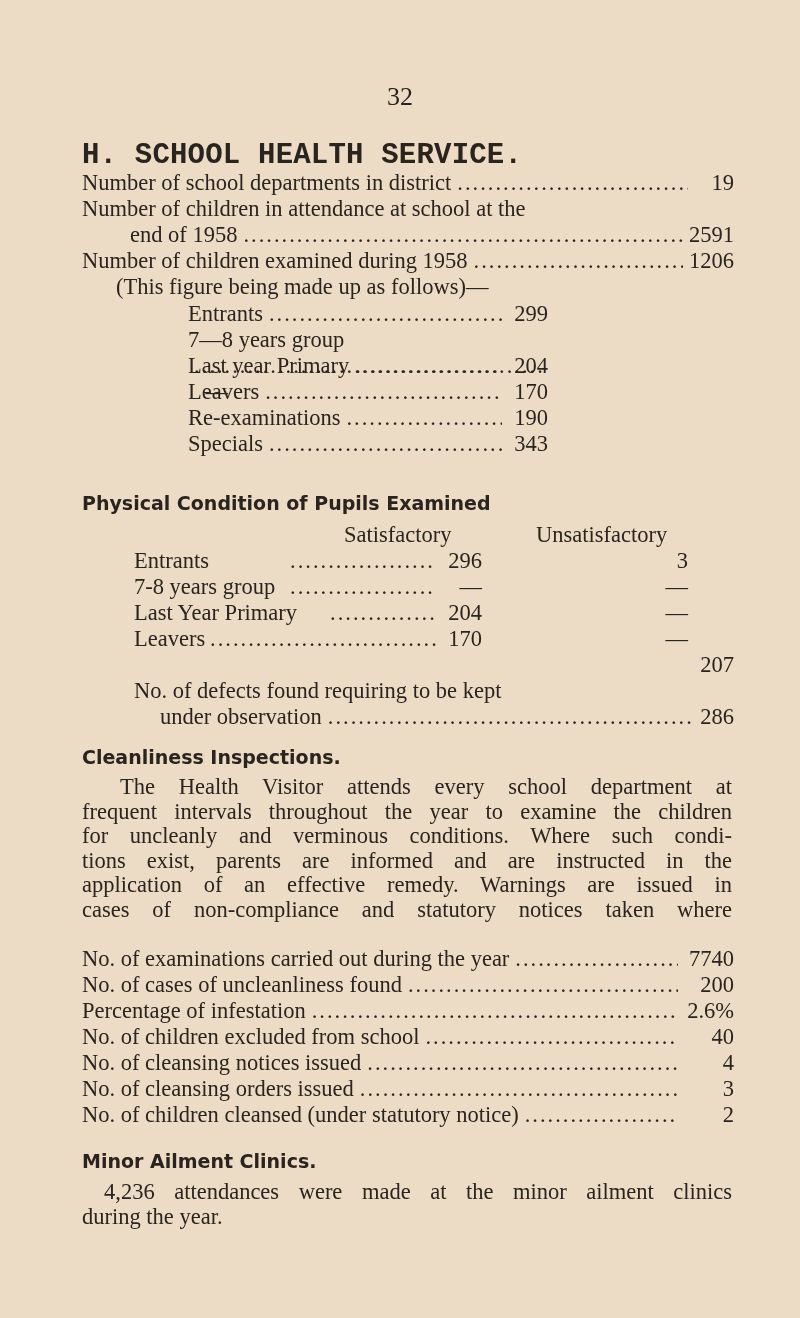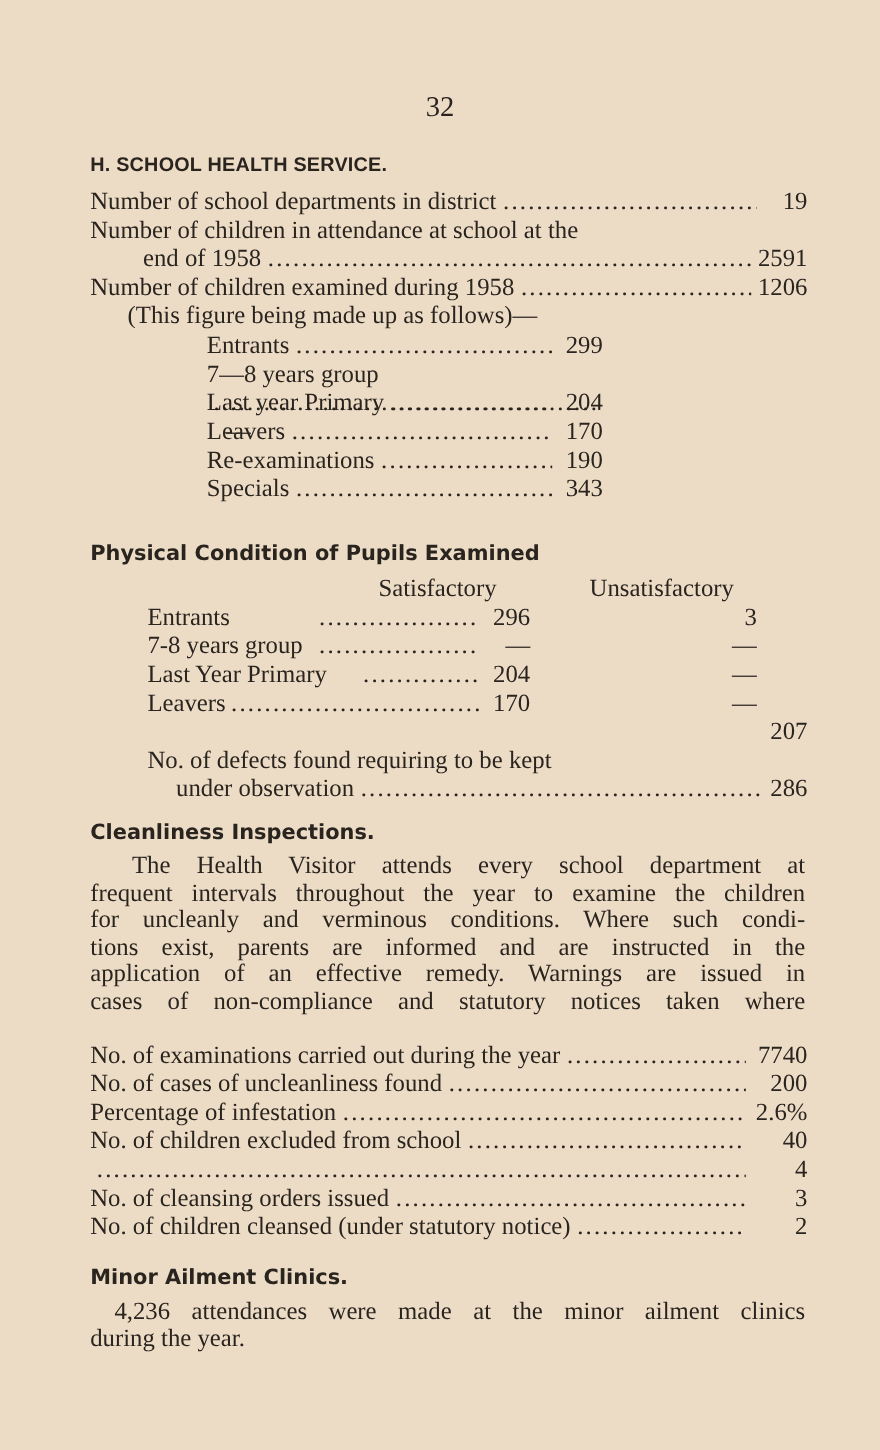--- a/index.html
+++ b/index.html
@@ -16,8 +16,8 @@
   }
   .h1 {
     position:absolute; left:82px; top:139px;
-    font-family:Liberation Sans, sans-serif;
-    font-weight:bold; font-size:18px; letter-spacing:0.2px;
+    font-family:Liberation Mono, monospace;
+    font-weight:bold; font-size:29px; letter-spacing:0.2px;
   }
   .h2 {
     position:absolute; left:82px;

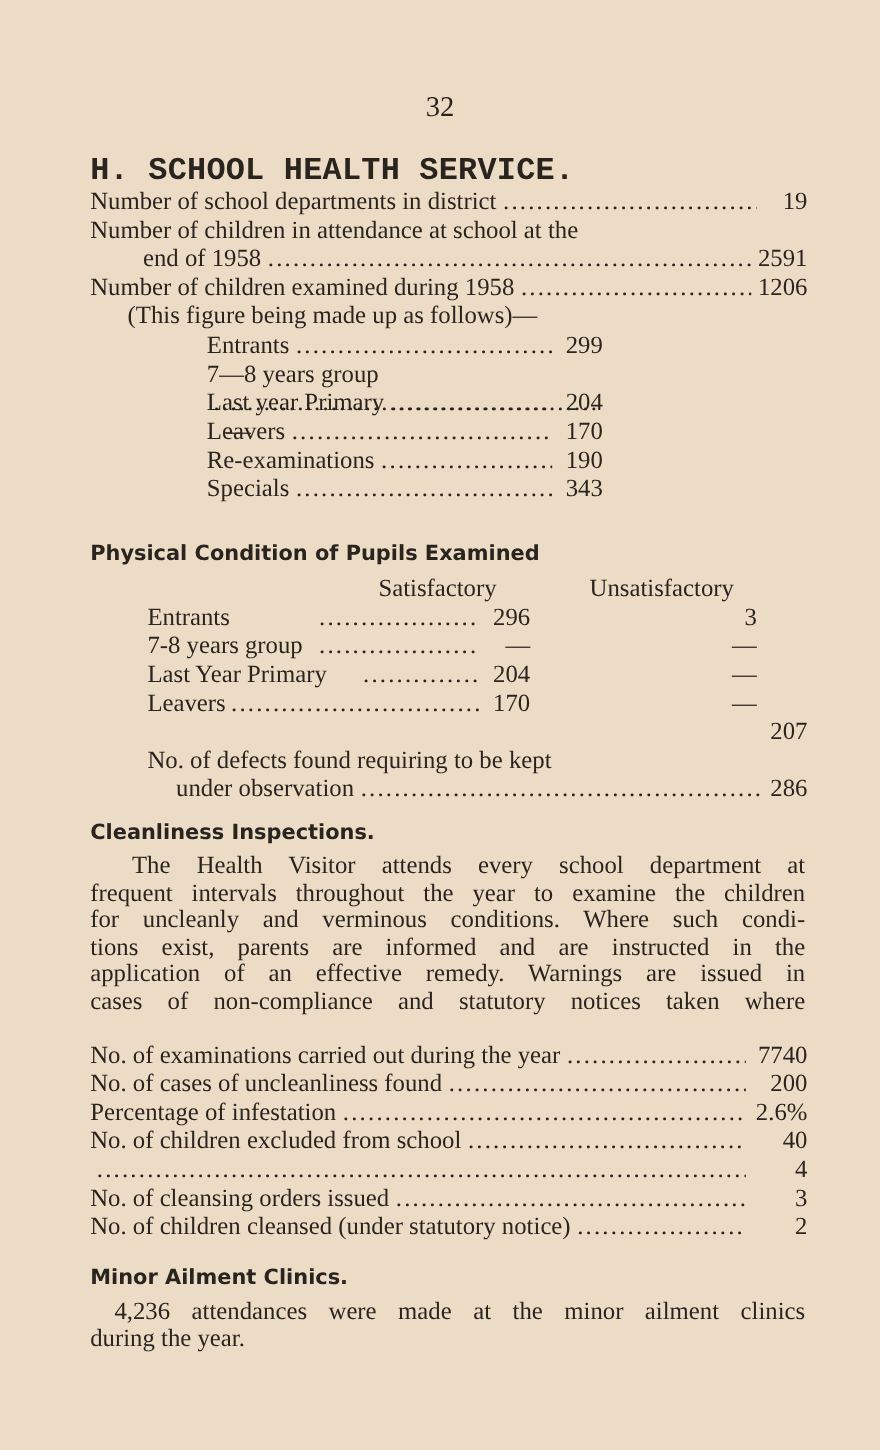--- a/index.html
+++ b/index.html
@@ -174,6 +174,7 @@
     <span class="val" style="width:50px;">40</span>
   </div>
   <div class="row" style="left:82px; top:1050px; width:652px;">
+    <span class="lbl">No. of cleansing notices issued</span>
     <span class="dots"></span>
     <span class="val" style="width:50px;">4</span>
   </div>

